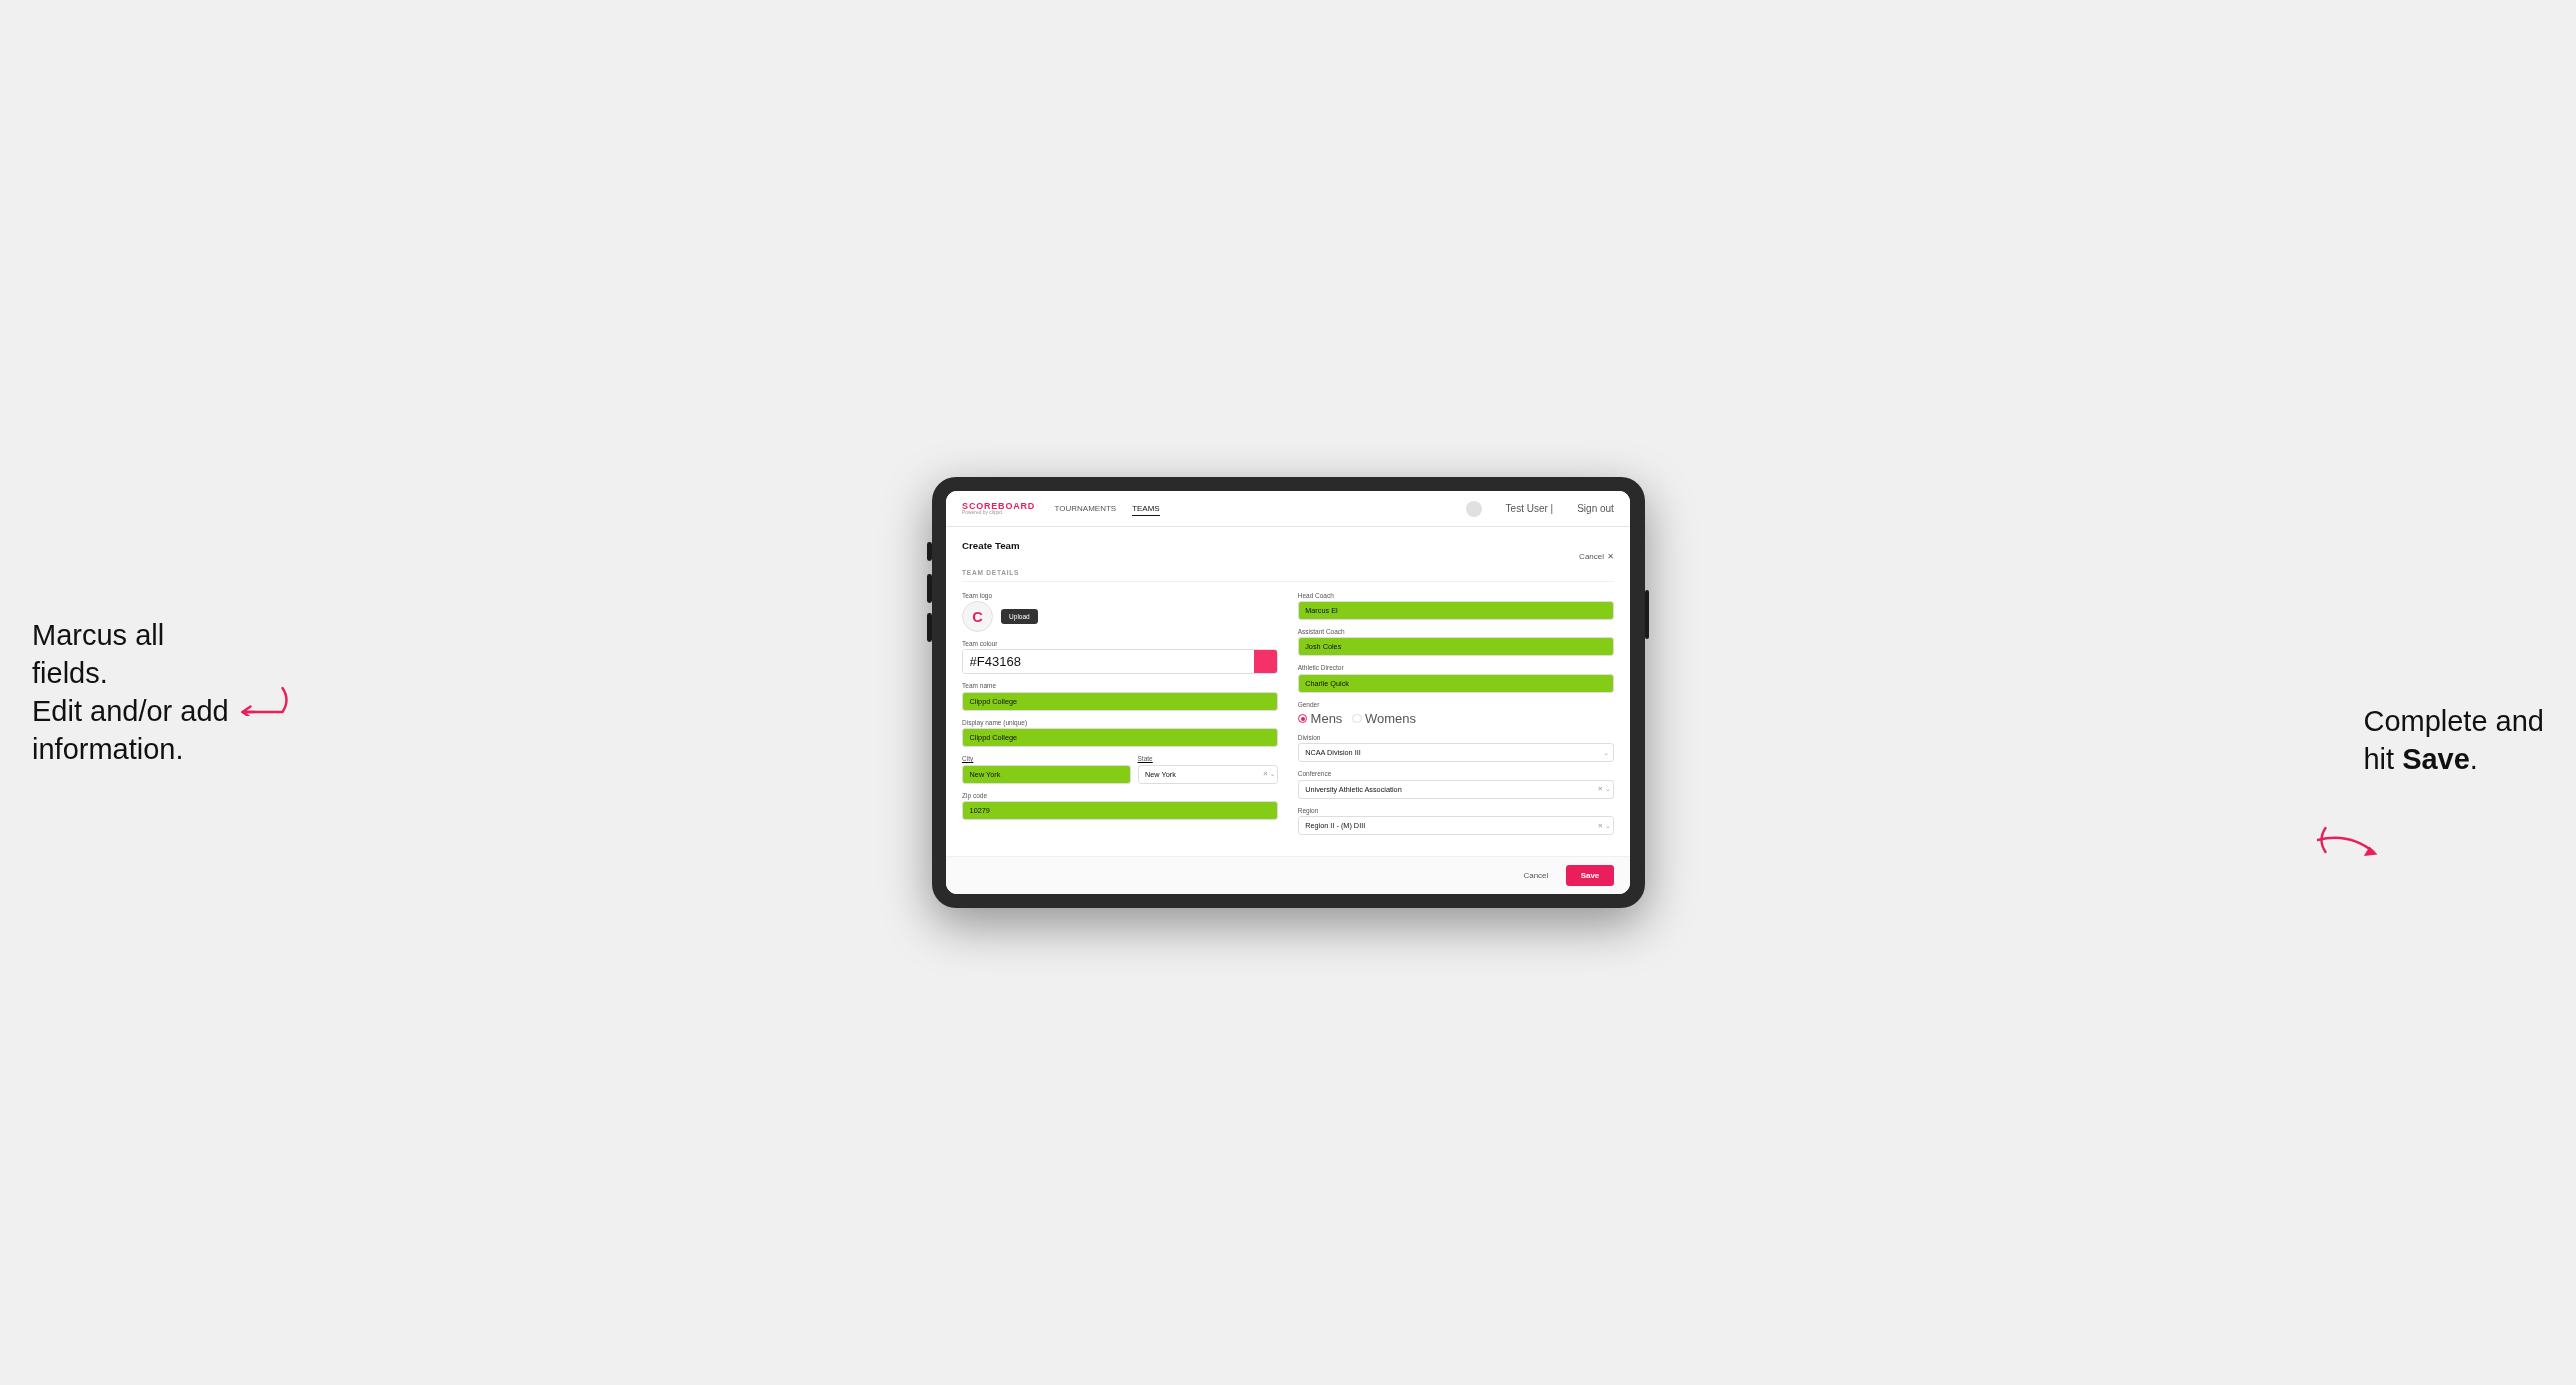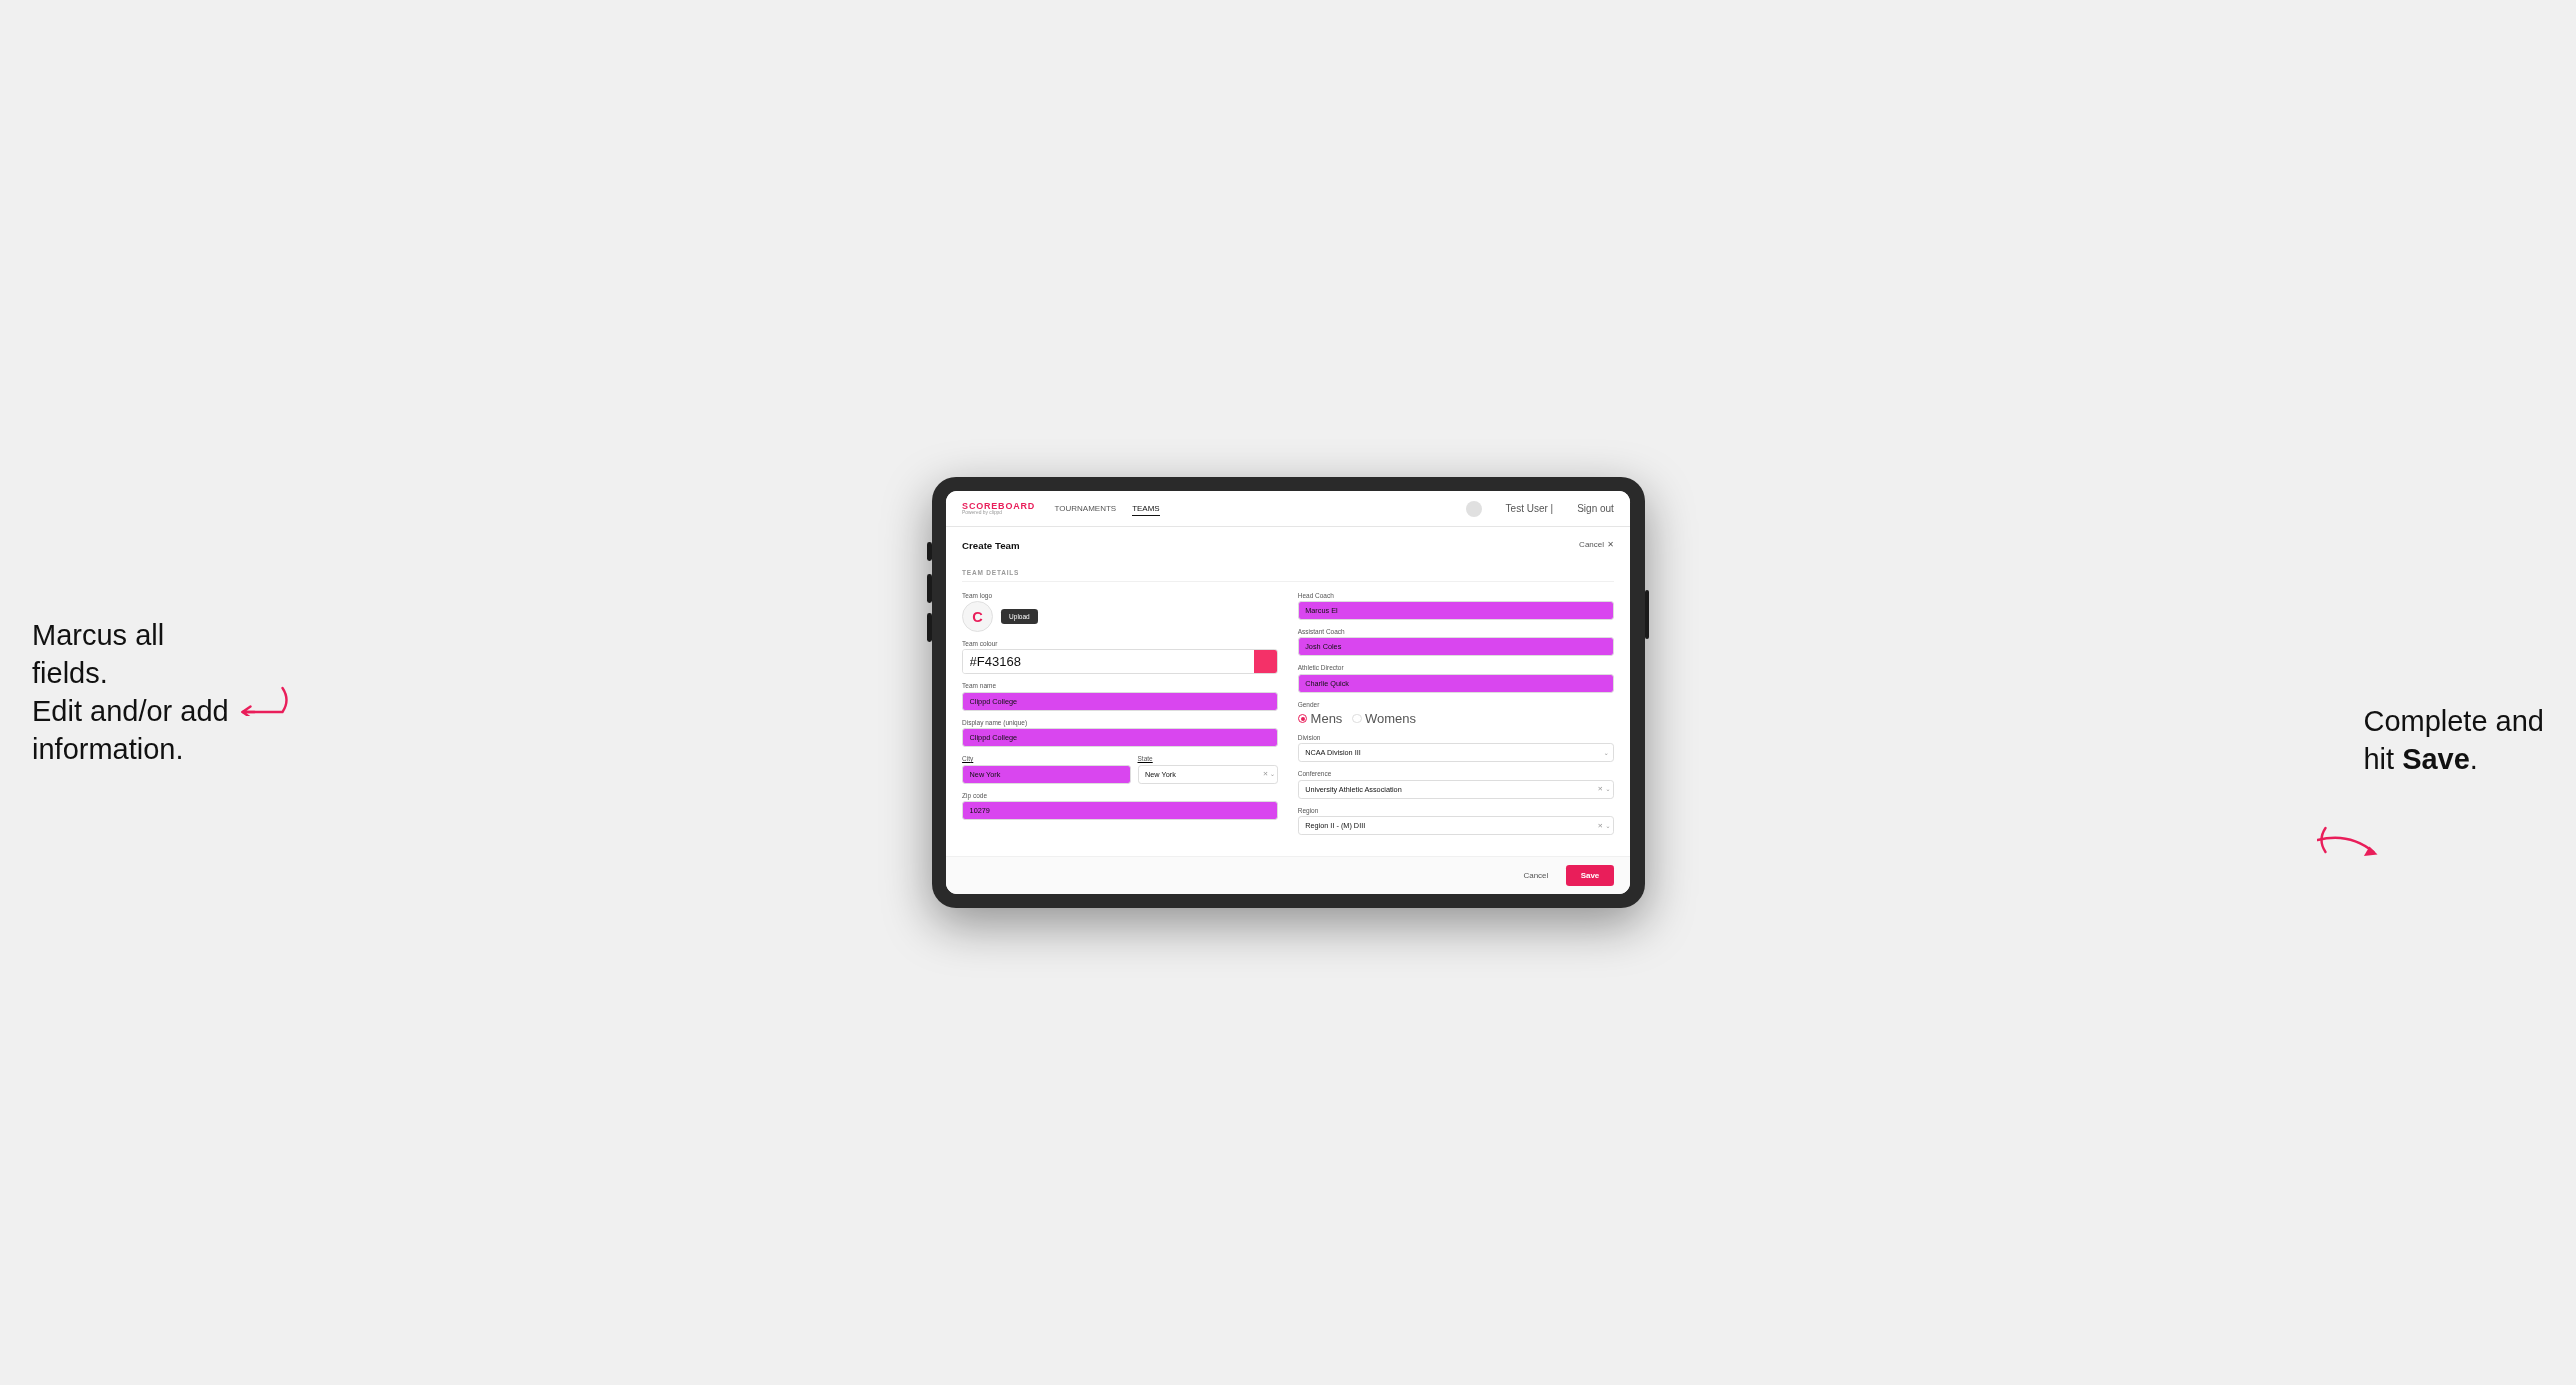--- a/index.html
+++ b/index.html
@@ -510,7 +510,7 @@
 
       <div class="form-container">
 
-        <div style="display:flex; justify-content:space-between; align-items:flex-start; margin-bottom:8px;">
+        <div style="display:flex; justify-content:space-between; align-items:flex-end; margin-bottom:8px;">
           <span class="form-title">Create Team</span>
           <div class="form-cancel">
             <span>Cancel</span>

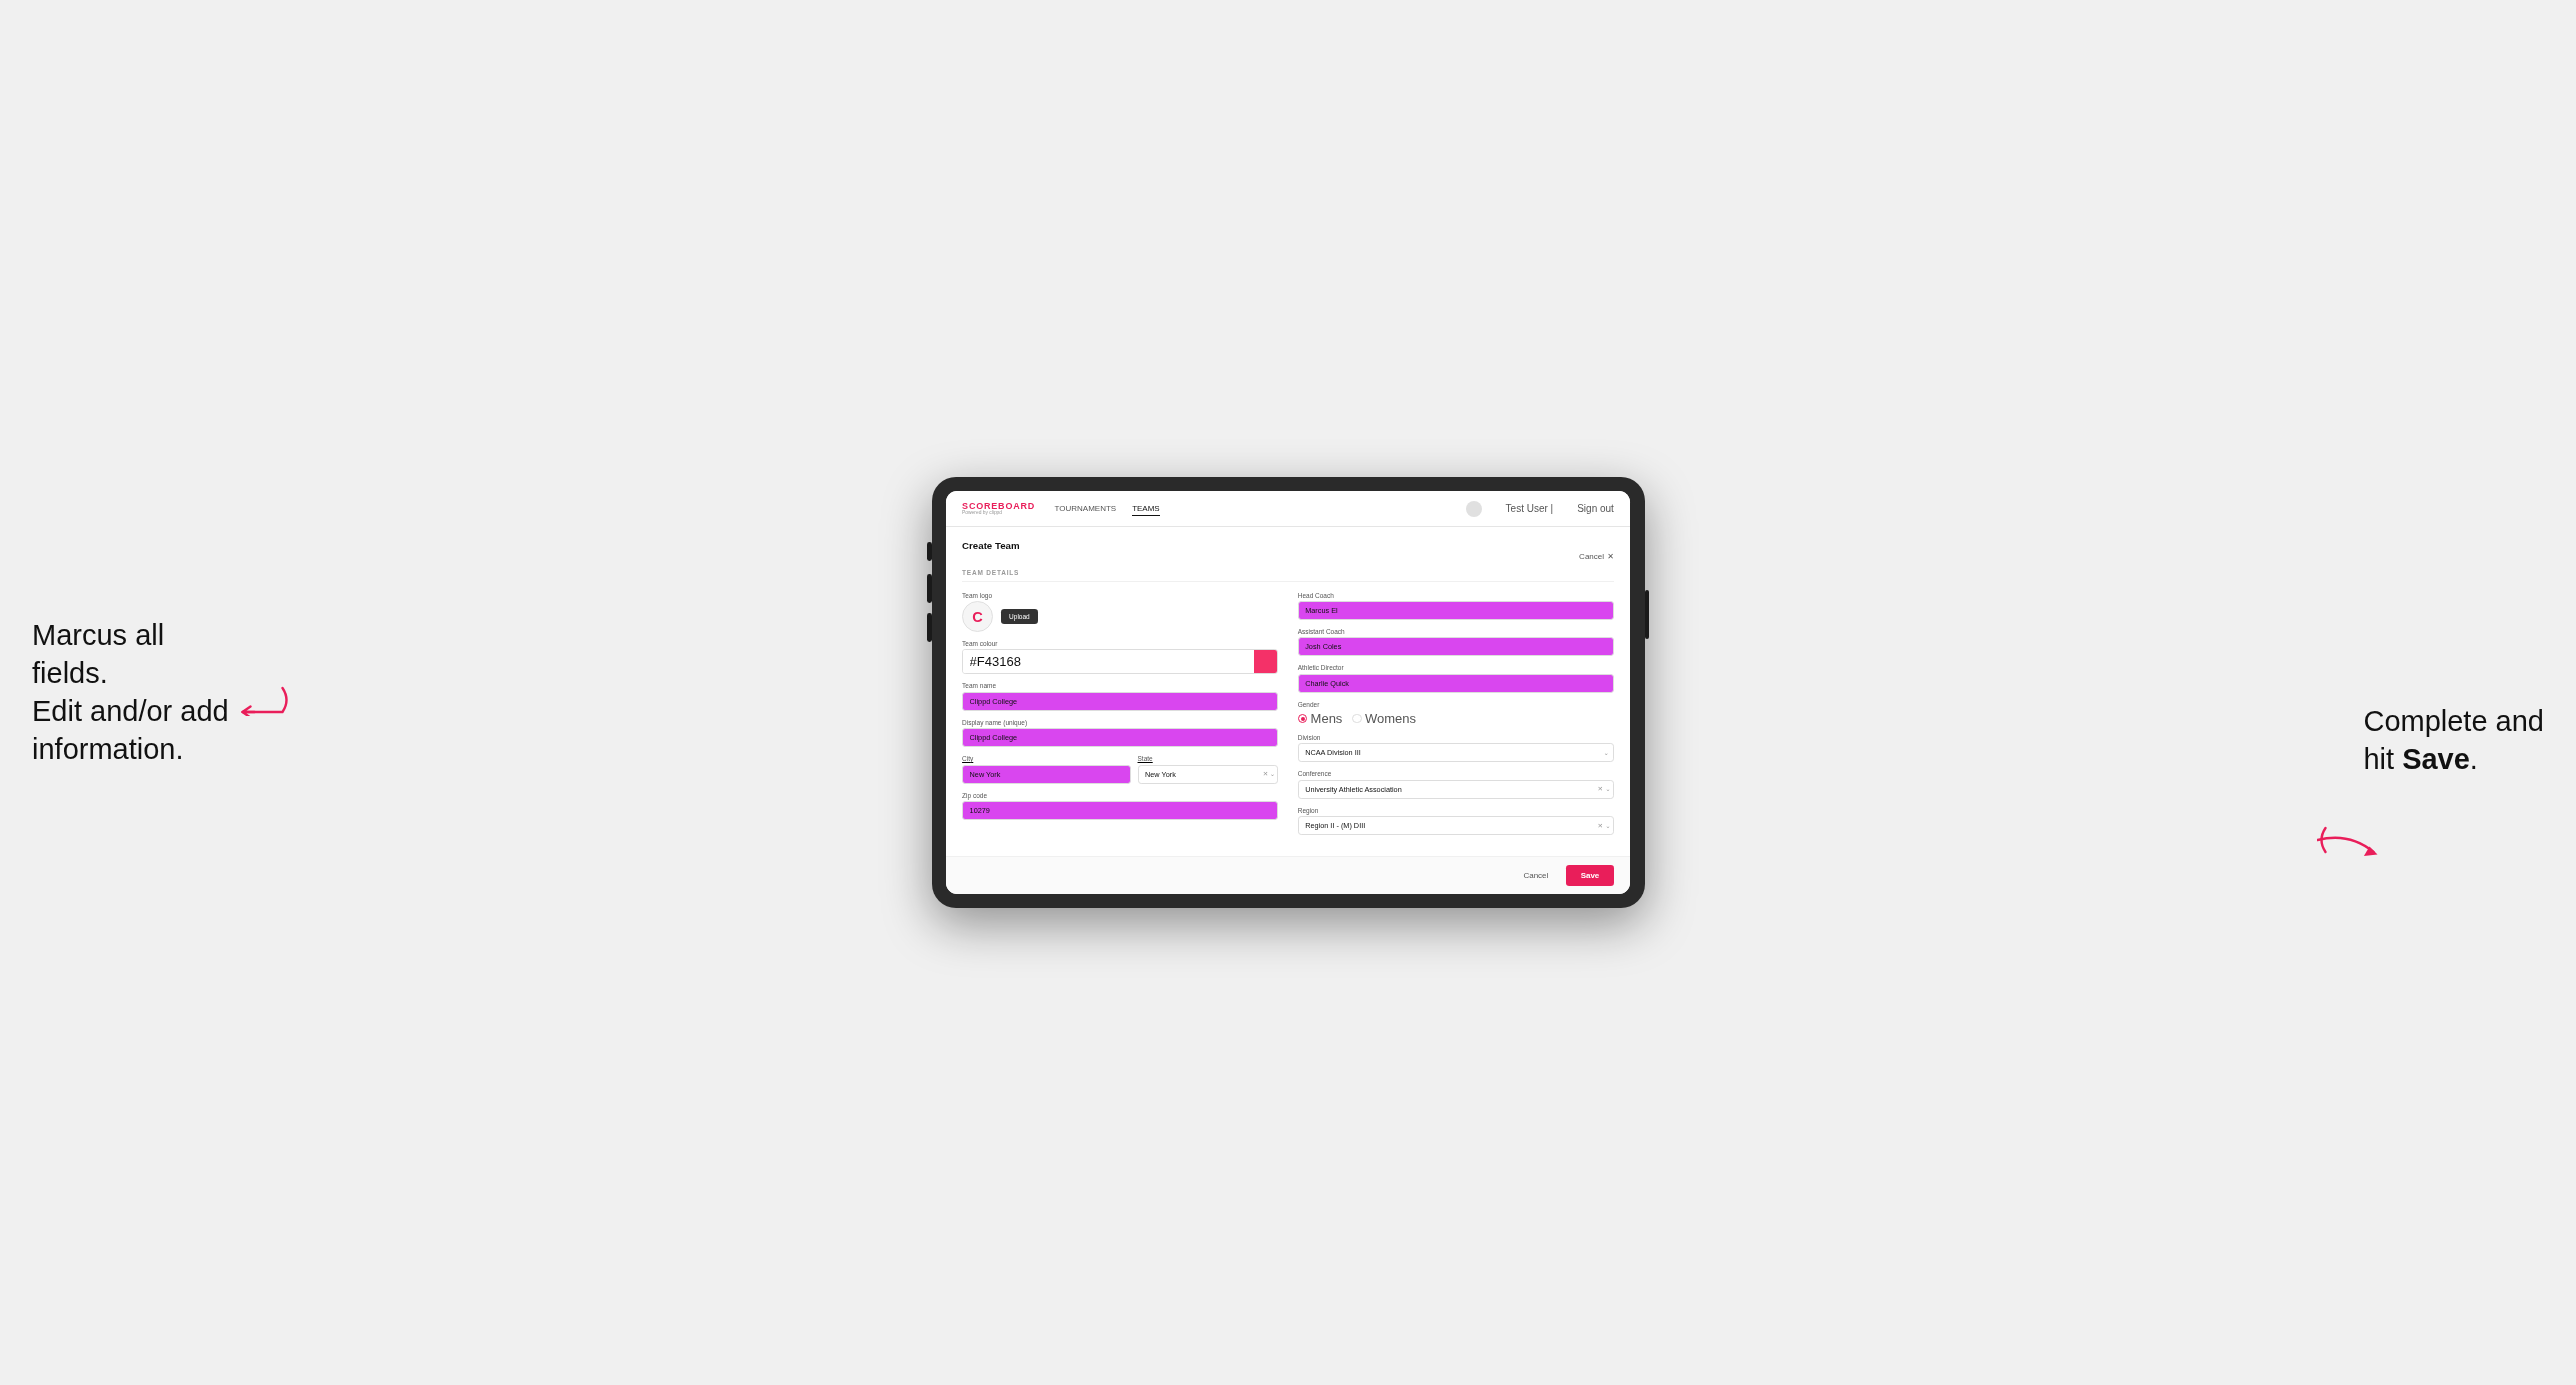--- a/index.html
+++ b/index.html
@@ -189,7 +189,7 @@
       padding: 4px 6.5px;
       font-size: 7.3px;
       color: #111;
-      background: #d946ef;
+      background: #84cc16;
       outline: none;
     }
 

